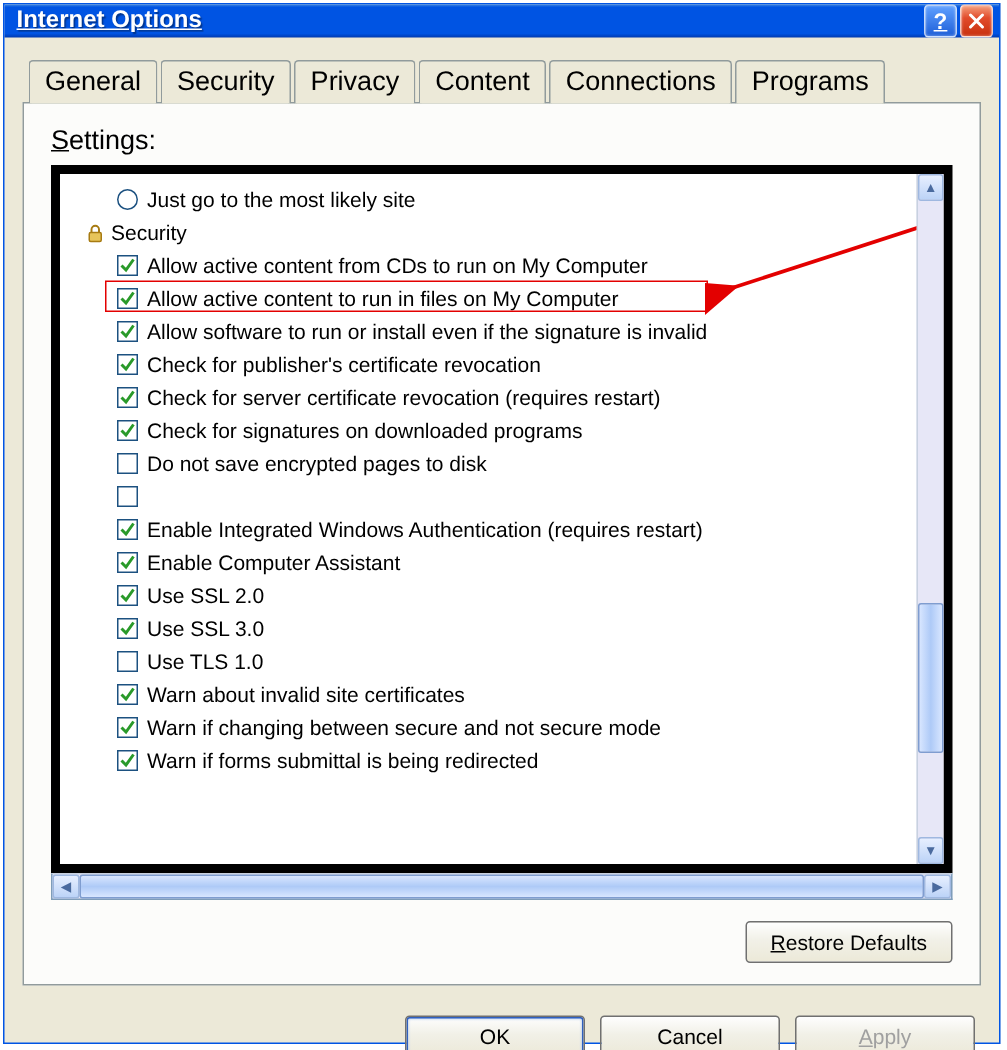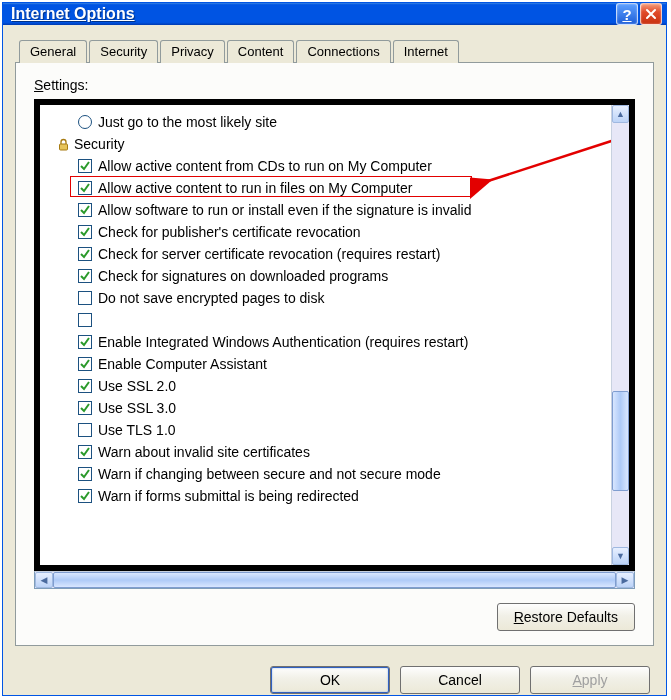--- a/index.html
+++ b/index.html
@@ -68,7 +68,7 @@
     border-top-left-radius:3px;
     border-top-right-radius:3px;
     margin-right:2px;
-    font-size:13px;
+    font-size:18px;
     position:relative;
     top:1px;
     cursor:default;

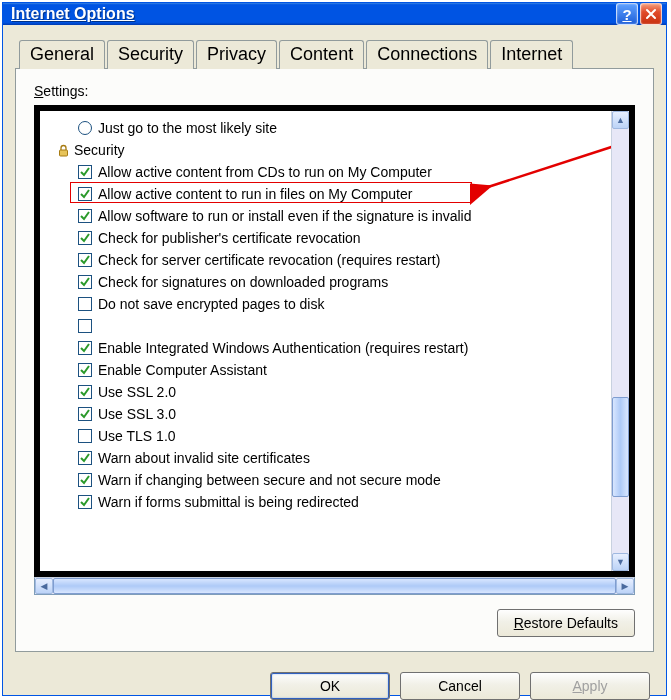--- a/index.html
+++ b/index.html
@@ -237,7 +237,7 @@
         <div class="tab">Privacy</div>
         <div class="tab">Content</div>
         <div class="tab">Connections</div>
-        <div class="tab">Internet</div>
+        <div class="tab">Programs</div>
       </div>
 
     <div class="tabpanel">

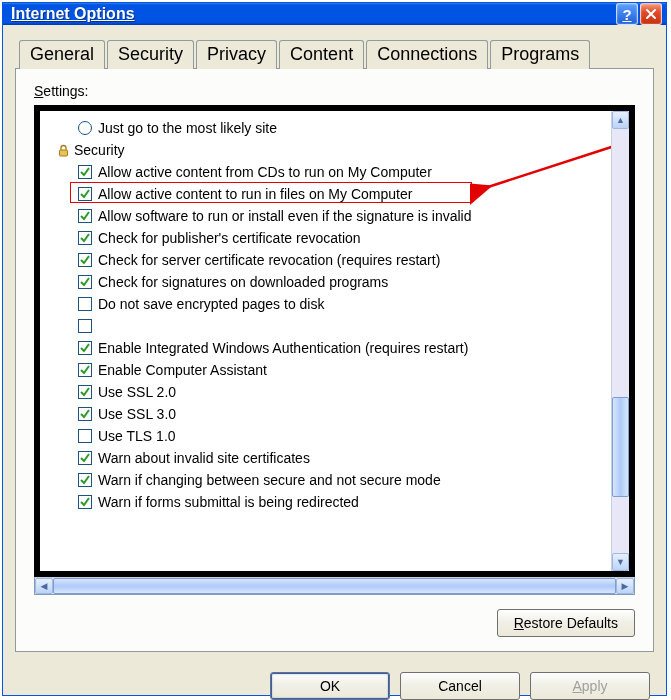--- a/index.html
+++ b/index.html
@@ -101,7 +101,7 @@
   }
   .settings-label {
     margin-bottom:6px;
-    font-size:14px;
+    font-size:18px;
   }
   .settings-label .ul { text-decoration: underline; }
   .listwrap {

